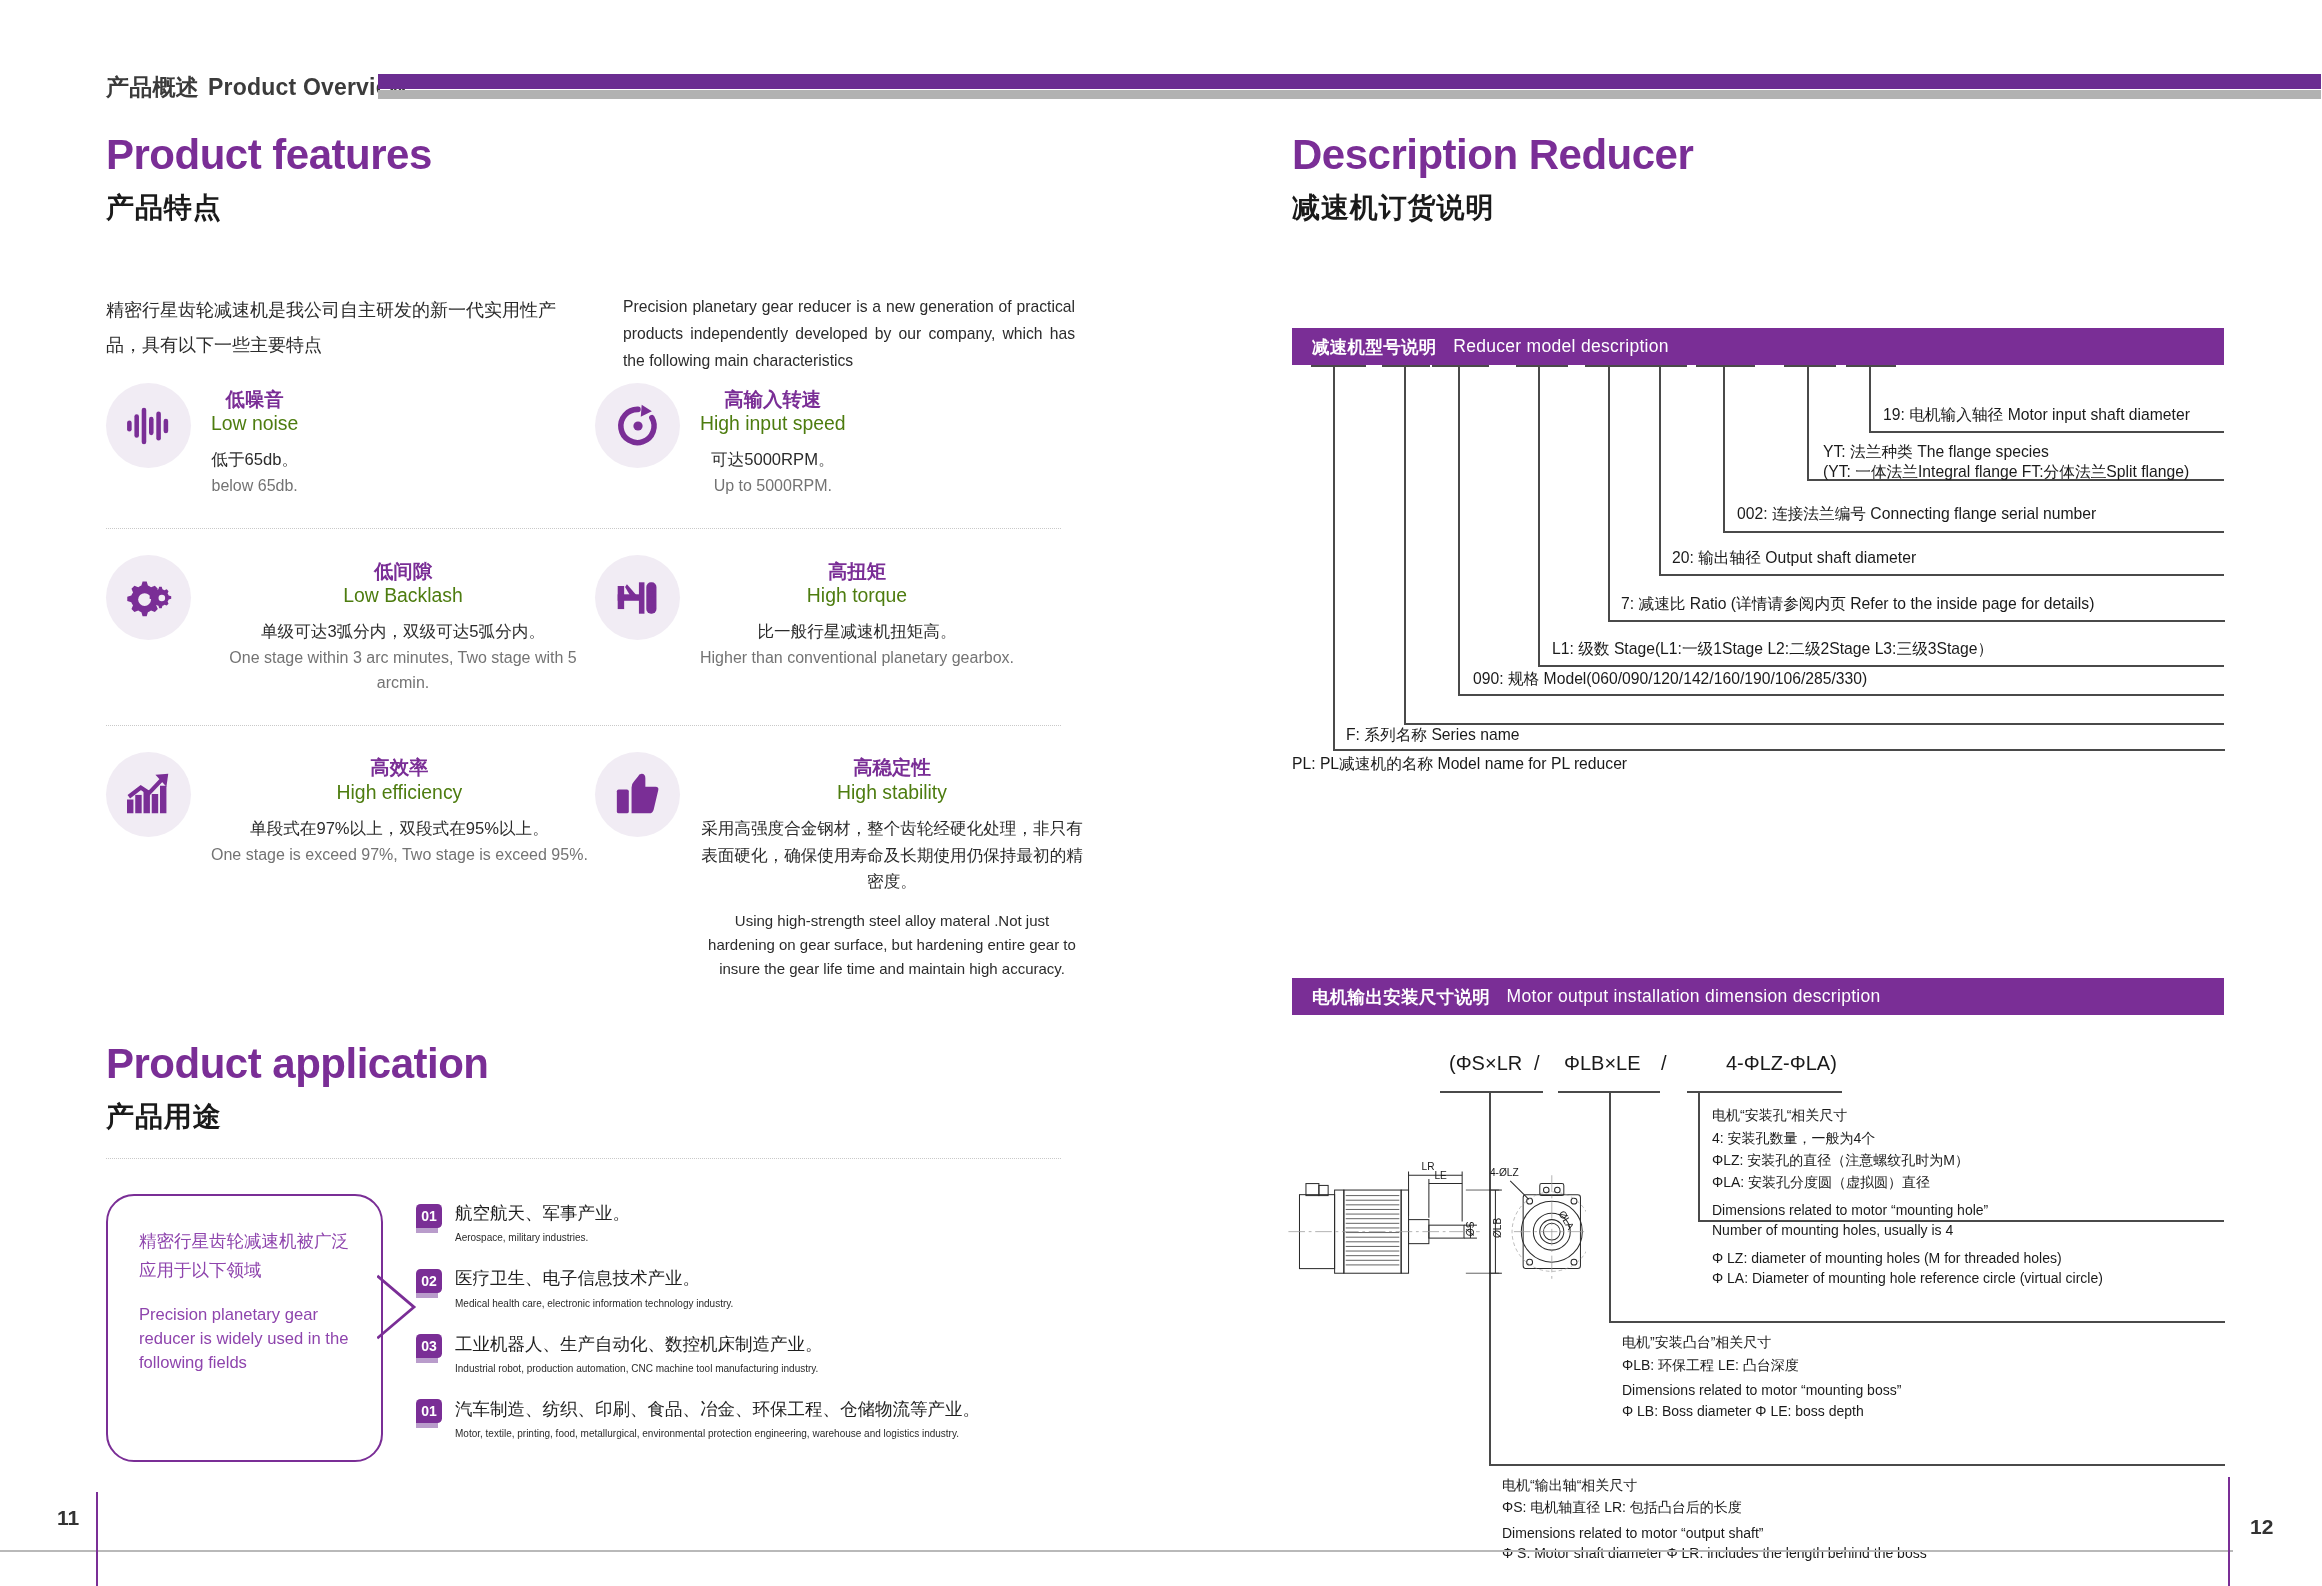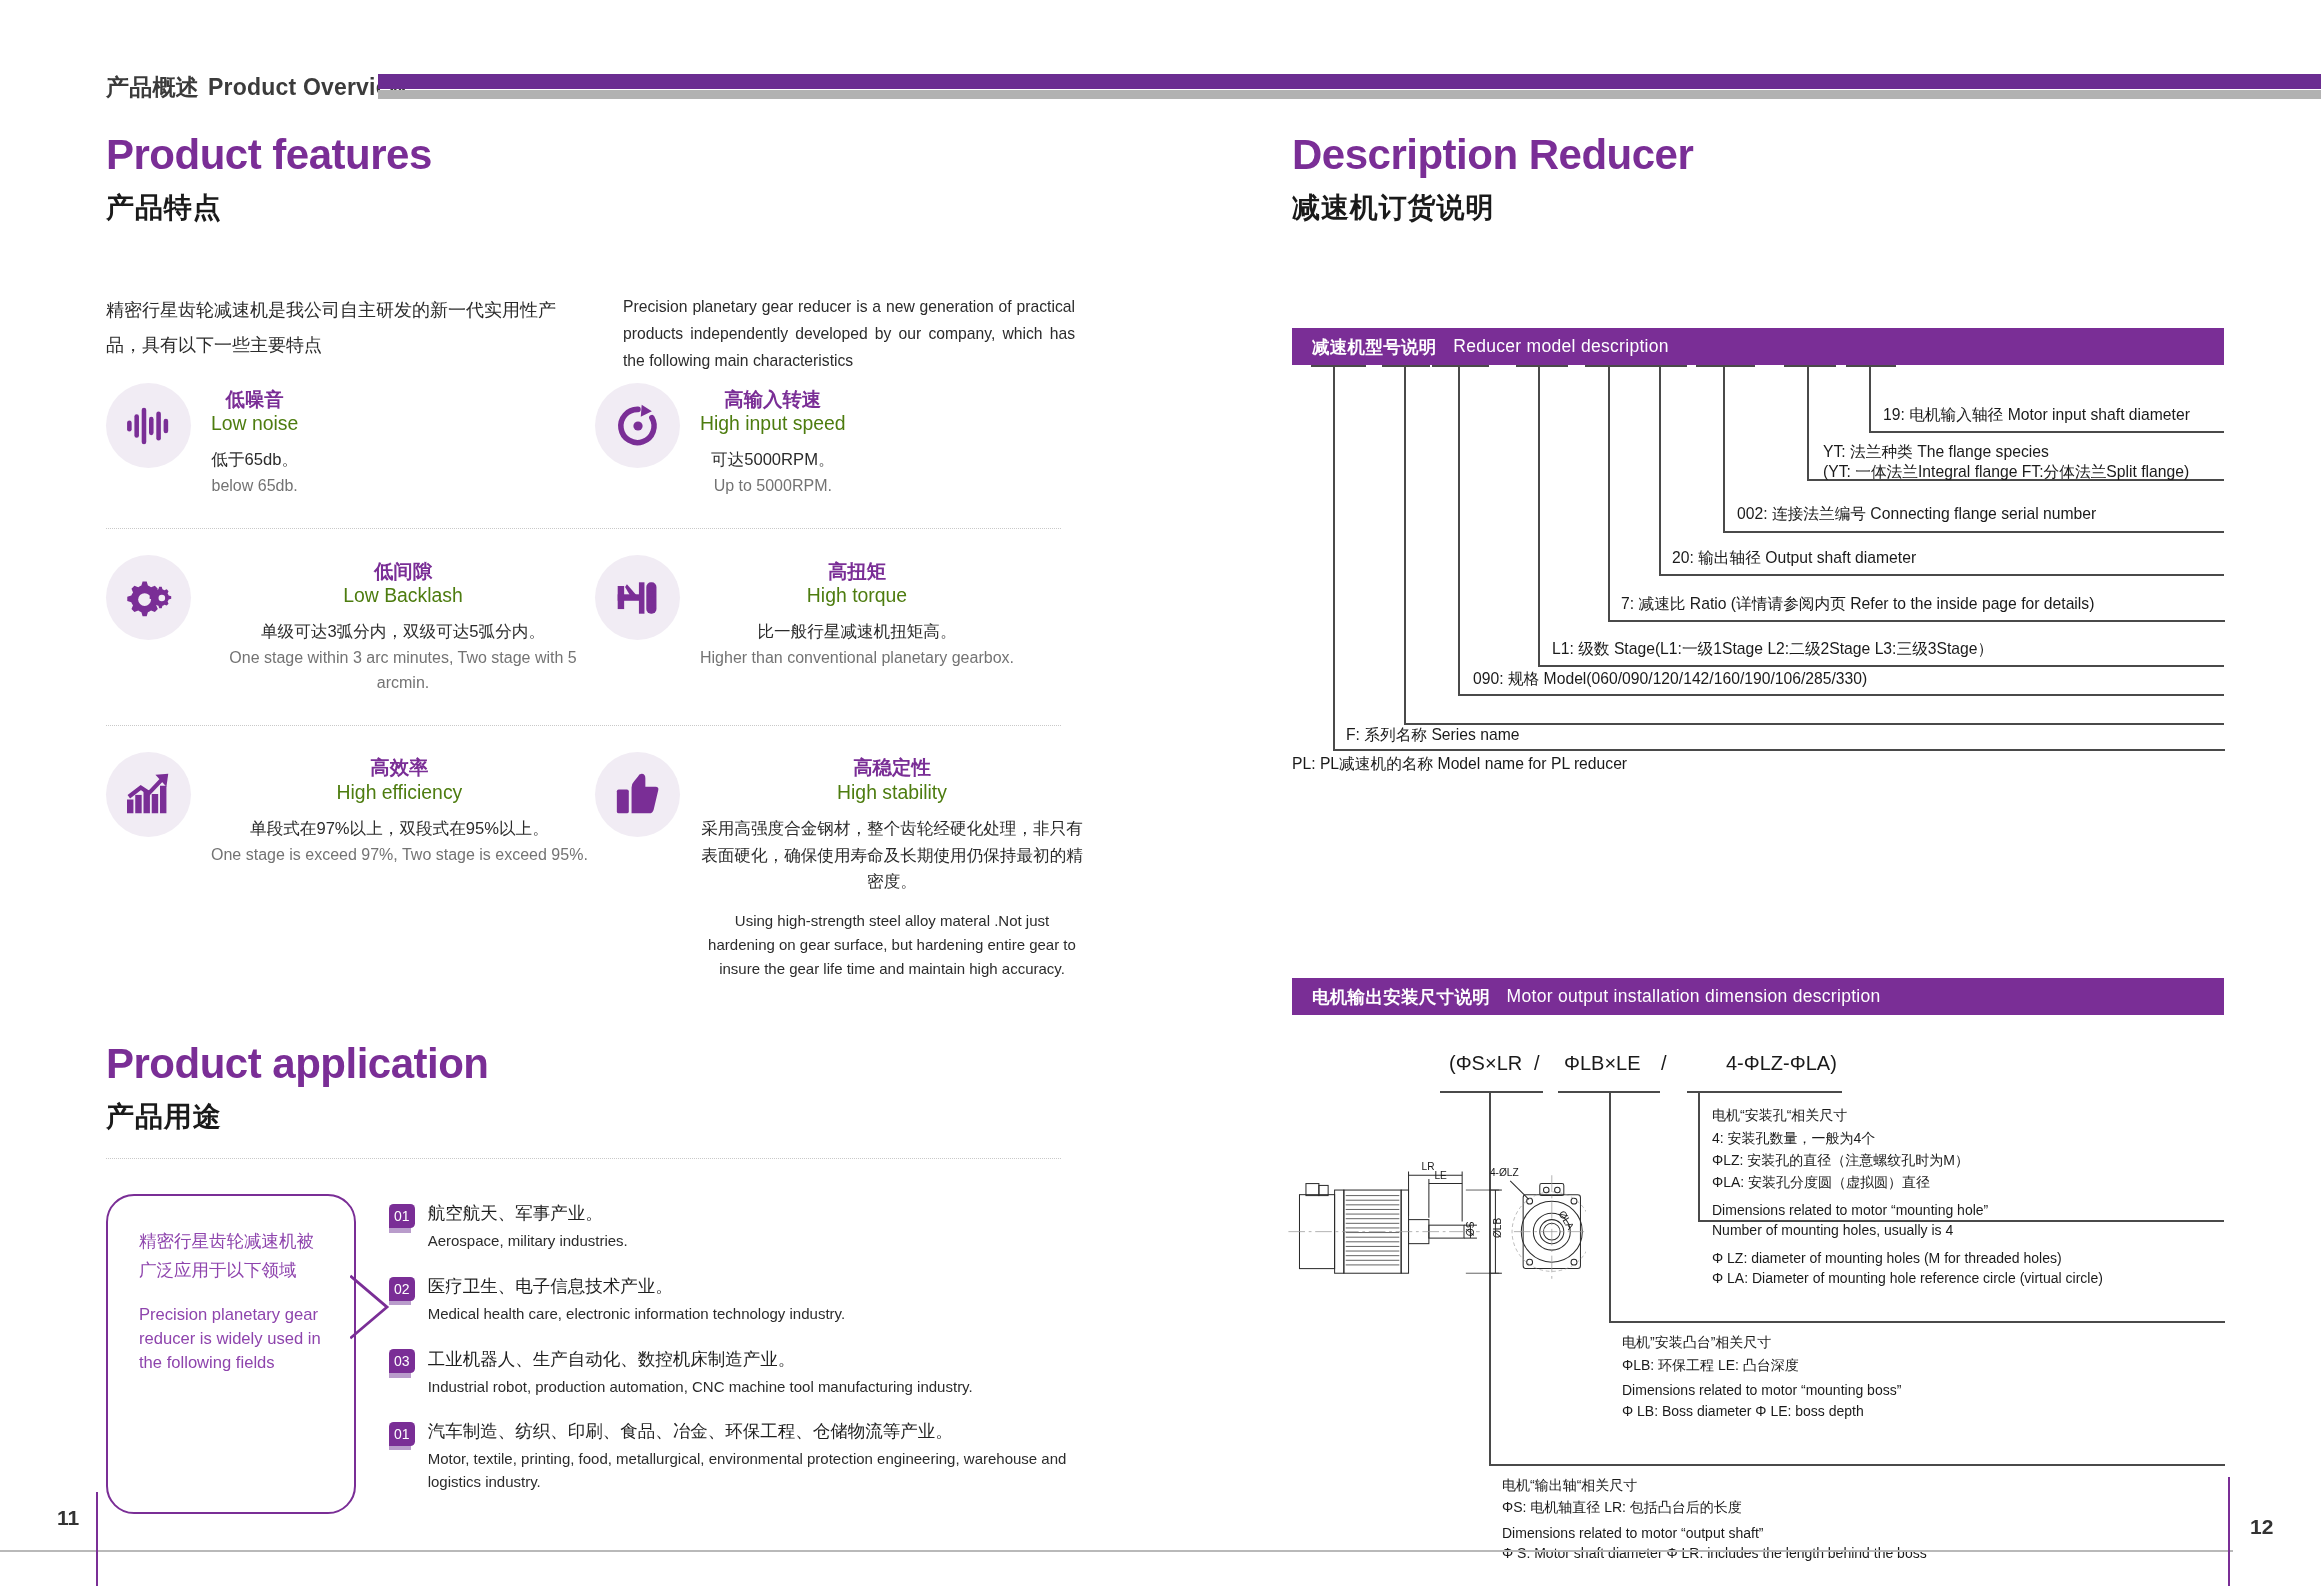--- a/index.html
+++ b/index.html
@@ -73,7 +73,7 @@
   .appitem { display:flex; gap:13px; margin-bottom:21px; }
   .appnum {
     flex:0 0 26px; width:26px; height:24px; background:#7a2e96; color:#fff;
-    font-size:14px; font-weight:400; border-radius:4.6px 4.6px 4.6px 0;
+    font-size:14px; font-weight:700; border-radius:4.6px 4.6px 4.6px 0;
     display:flex; align-items:center; justify-content:center; margin-top:2.8px;
     position:relative;
   }

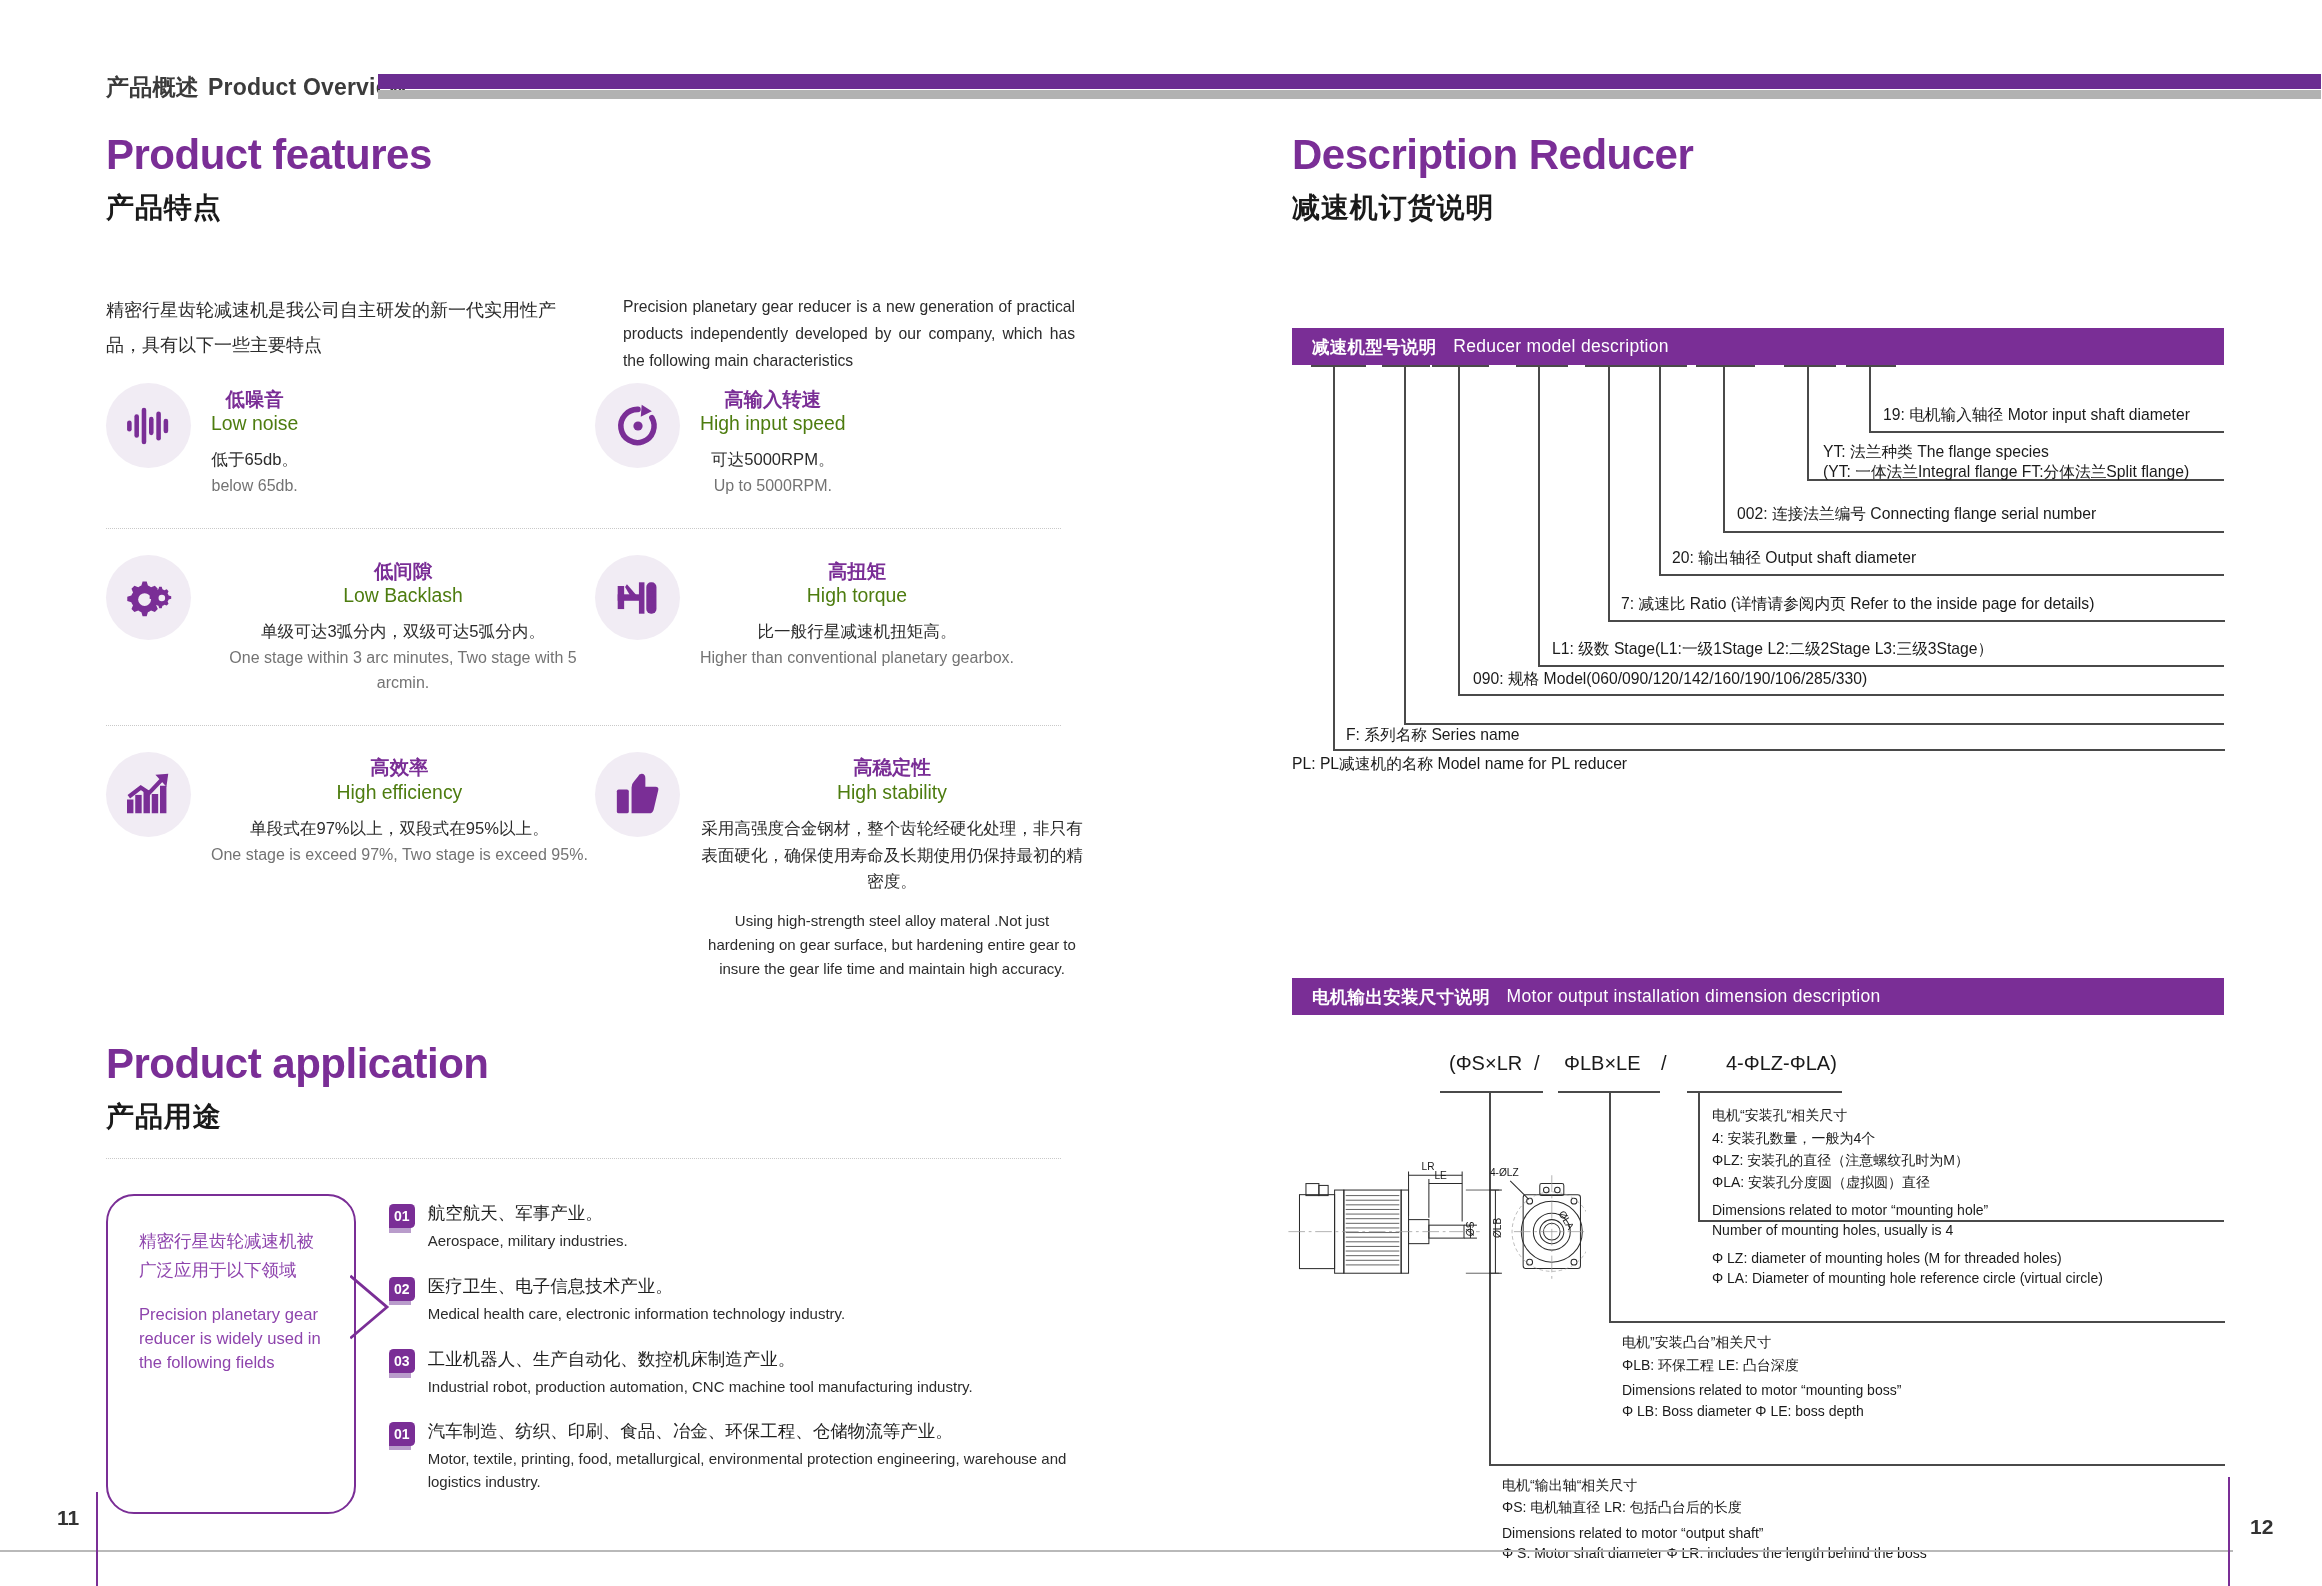--- a/index.html
+++ b/index.html
@@ -79,7 +79,7 @@
   }
   .appnum:after{ content:""; position:absolute; left:0; bottom:-4.6px; width:22px; height:4.6px; background:#b99ccb; }
   .appcn { font-size:17.5px; color:#1f1f1f; line-height:1.45; }
-  .appen { font-size:15px; color:#2b2b2b; line-height:1.5; margin-top:3.7px; }
+  .appen { font-size:10px; color:#2b2b2b; line-height:1.5; margin-top:3.7px; }
 
   
   .band {

